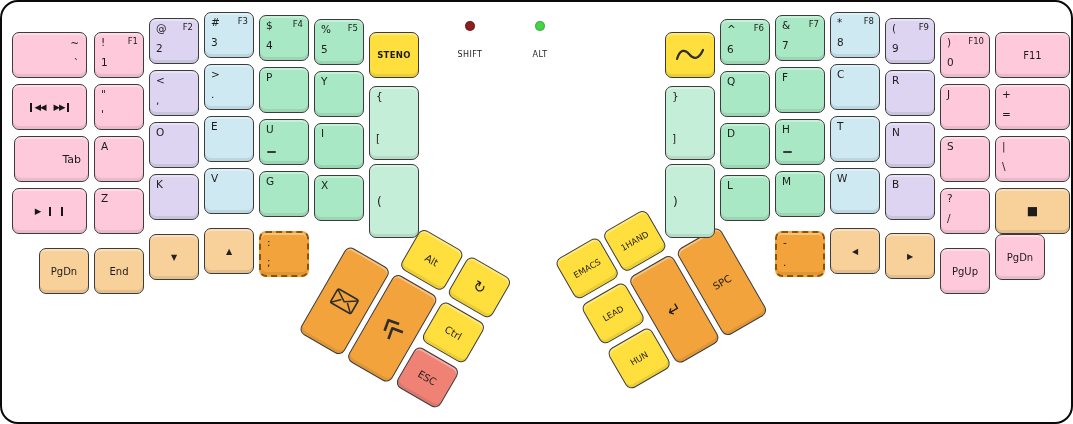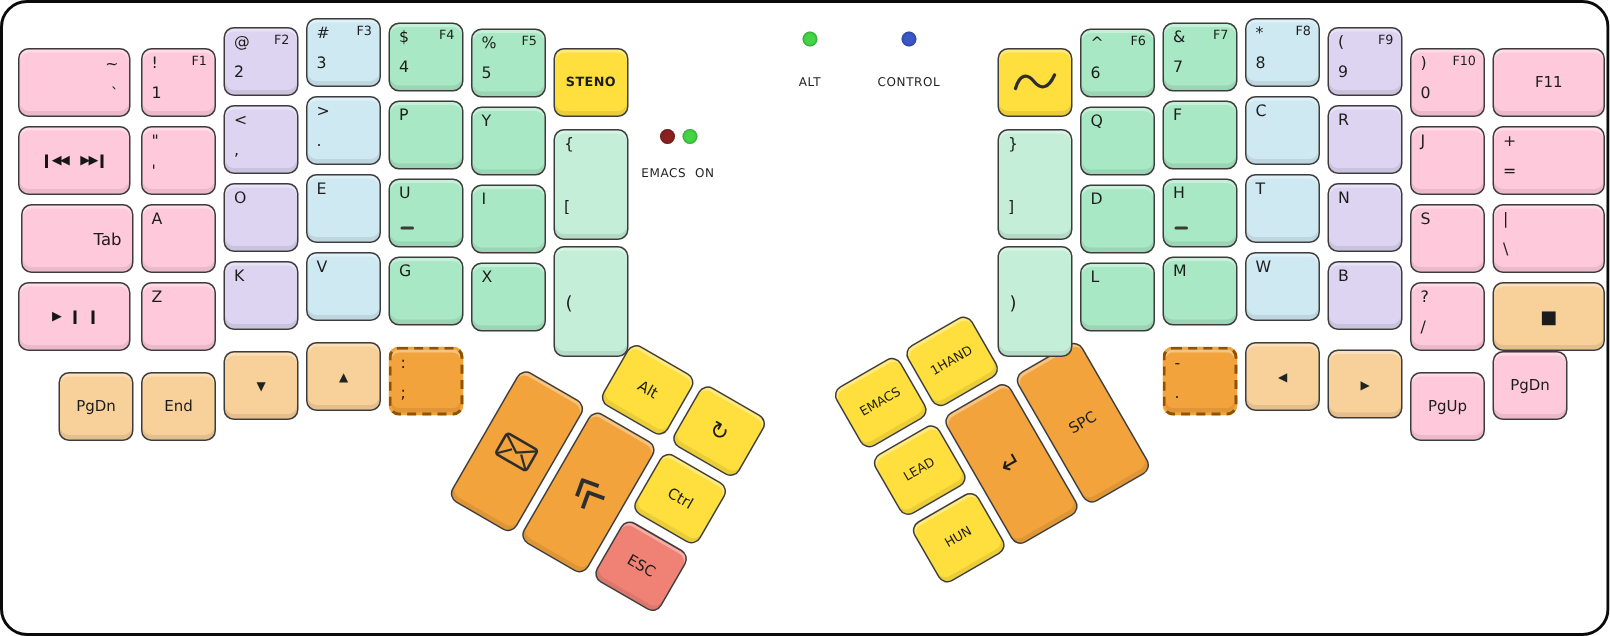--- a/index.html
+++ b/index.html
@@ -204,6 +204,10 @@
     </div>
   </div>
 
+  <div class="ind" style="left:432px;top:14px">
+    <span class="dot" style="background: rgb(139, 32, 32);"></span>
+    <div class="ind-label">SHIFT</div>
+  </div>
   <div class="ind" style="left:502px;top:14px">
     <span class="dot" style="background: rgb(68, 213, 68);"></span>
     <div class="ind-label">ALT</div>

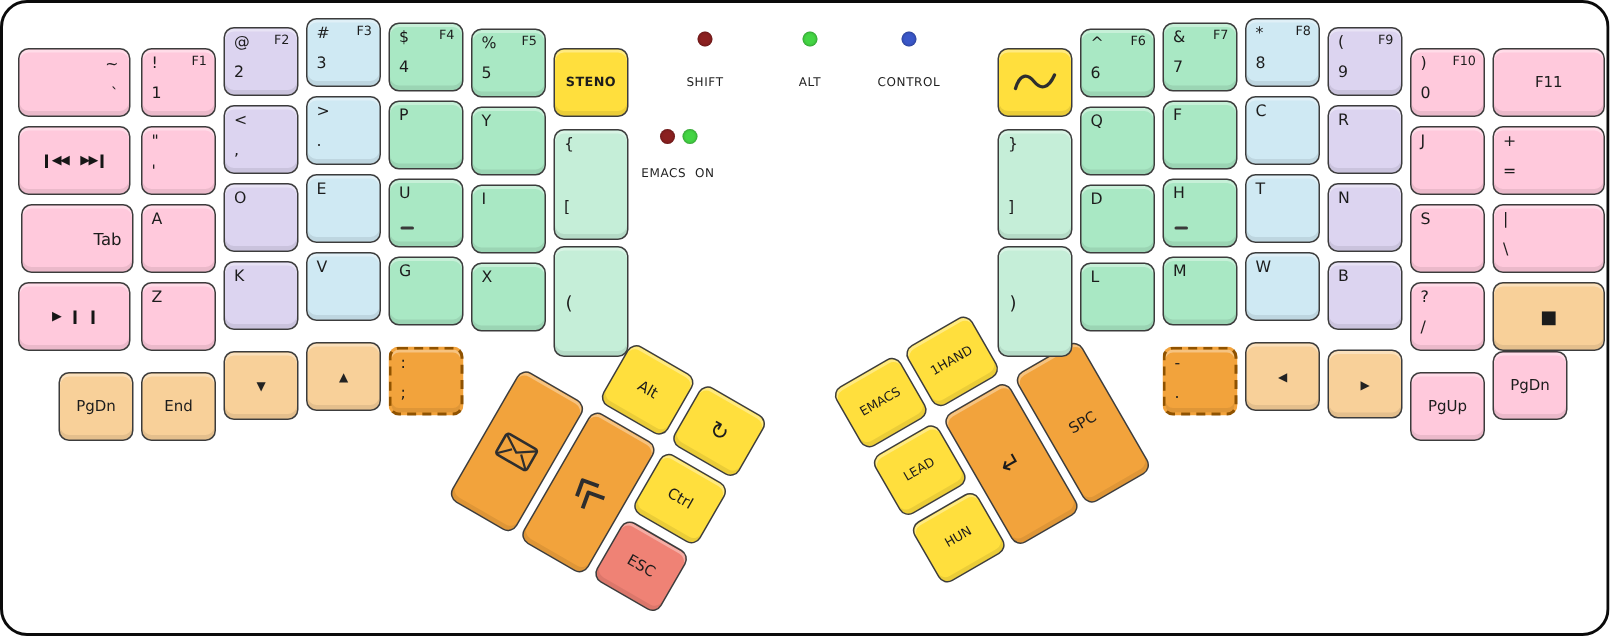--- a/index.html
+++ b/index.html
@@ -212,10 +212,6 @@
     <span class="dot" style="background: rgb(68, 213, 68);"></span>
     <div class="ind-label">ALT</div>
   </div>
-  <div class="ind" style="left:568px;top:14px">
-    <span class="dot" style="background: rgb(58, 87, 200);"></span>
-    <div class="ind-label">CONTROL</div>
-  </div>
   <div class="ind" style="left:414px;top:84px">
     <div class="dots">
       <span class="dot" style="background: rgb(139, 32, 32);"></span>

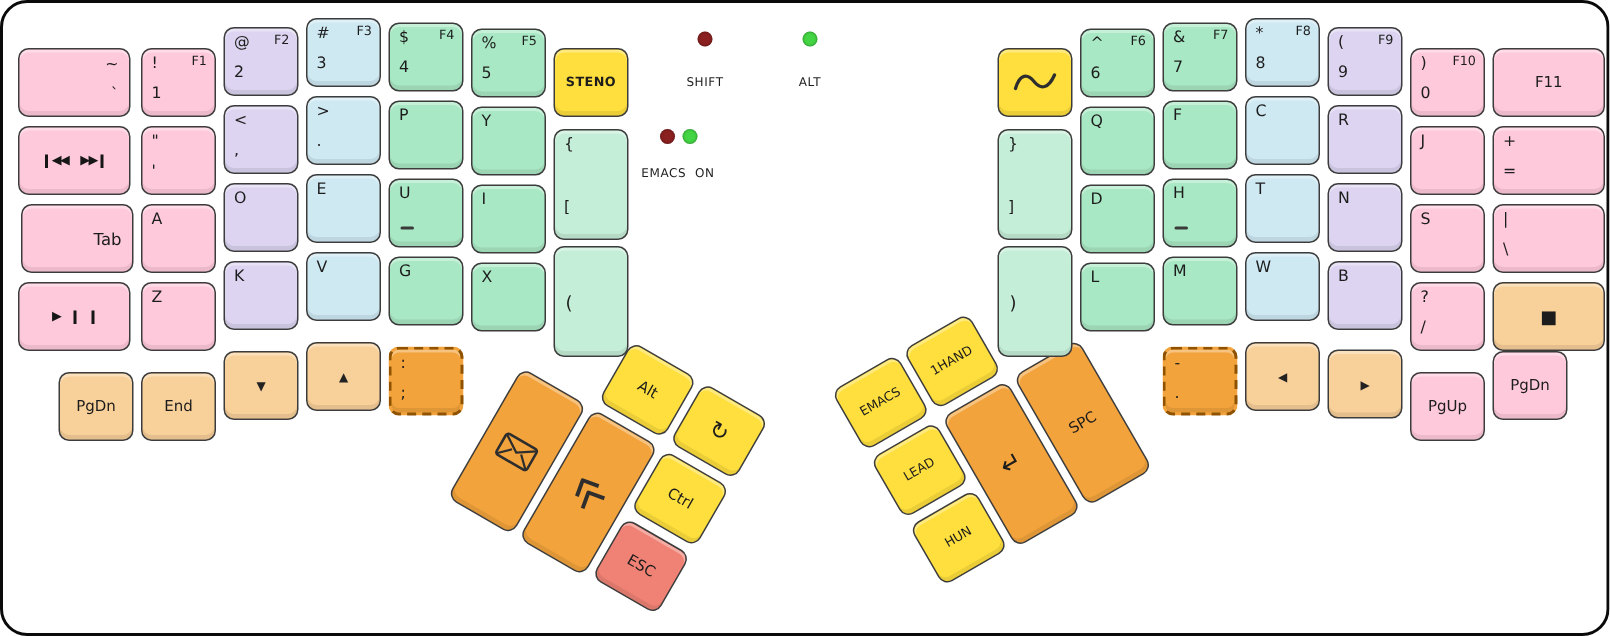--- a/index.html
+++ b/index.html
@@ -212,13 +212,6 @@
     <span class="dot" style="background: rgb(68, 213, 68);"></span>
     <div class="ind-label">ALT</div>
   </div>
-  <div class="ind" style="left:414px;top:84px">
-    <div class="dots">
-      <span class="dot" style="background: rgb(139, 32, 32);"></span>
-      <span class="dot" style="background: rgb(68, 213, 68);"></span>
-    </div>
-    <div class="ind-label">EMACS  ON</div>
-  </div>
 
   <div class="thumb" style="left:552px;top:259px;width:160px;height:152px;transform:rotate(-30deg)">
     <div class="key yellow" style="left:0;top:0">

